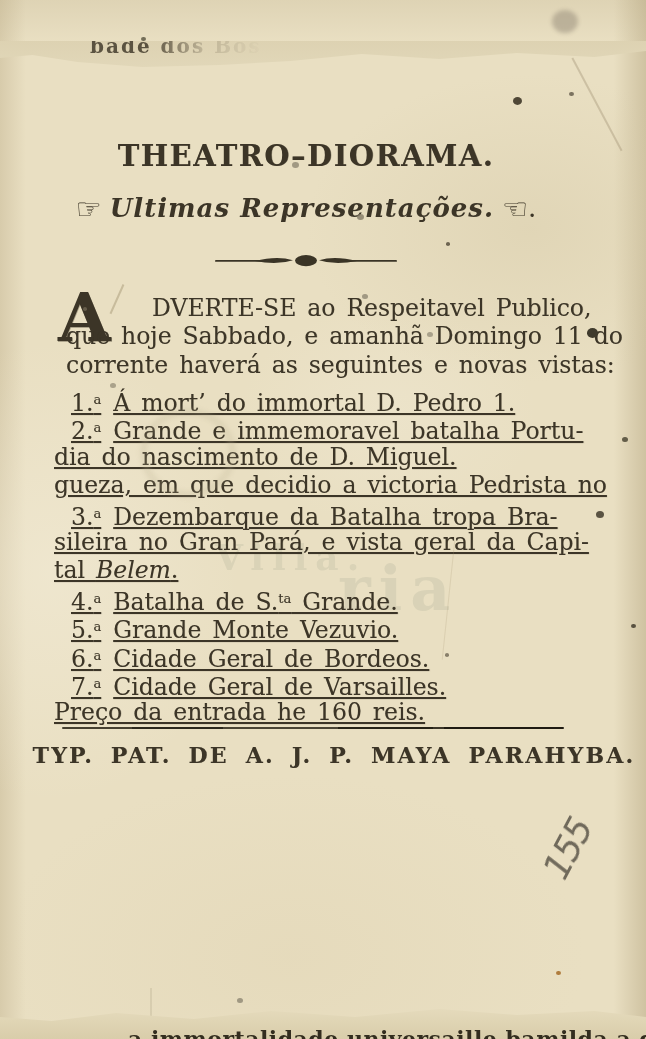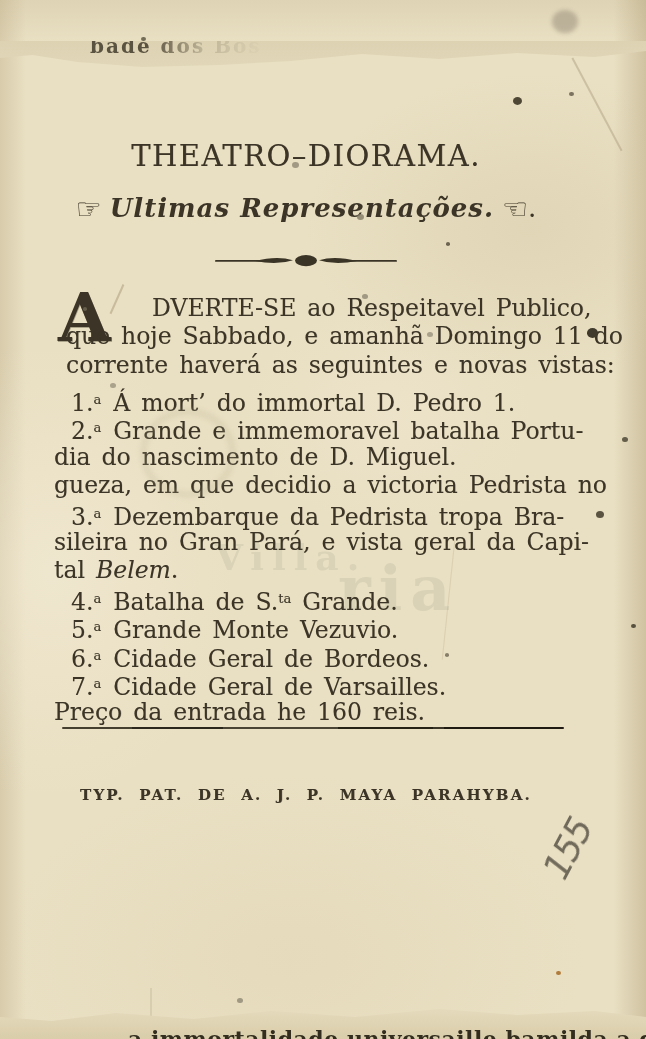--- a/index.html
+++ b/index.html
@@ -44,7 +44,7 @@
   }
   
   .center-col { position:absolute; left:0; width:612px; text-align:center; }
-  #title { top:139px; font-size:29px; font-weight:normal; letter-spacing:1.5px;
+  #title { top:139px; font-size:29px; font-weight:bold; letter-spacing:1.5px;
            text-shadow:.4px .4px 0 rgba(60,52,38,.4);text-align:center; }
   #subtitle-row { top:192px; font-size:26px; }
   #subtitle-row .manicule { font-family:"DejaVu Sans",sans-serif; font-size:29px; vertical-align:-2px; }

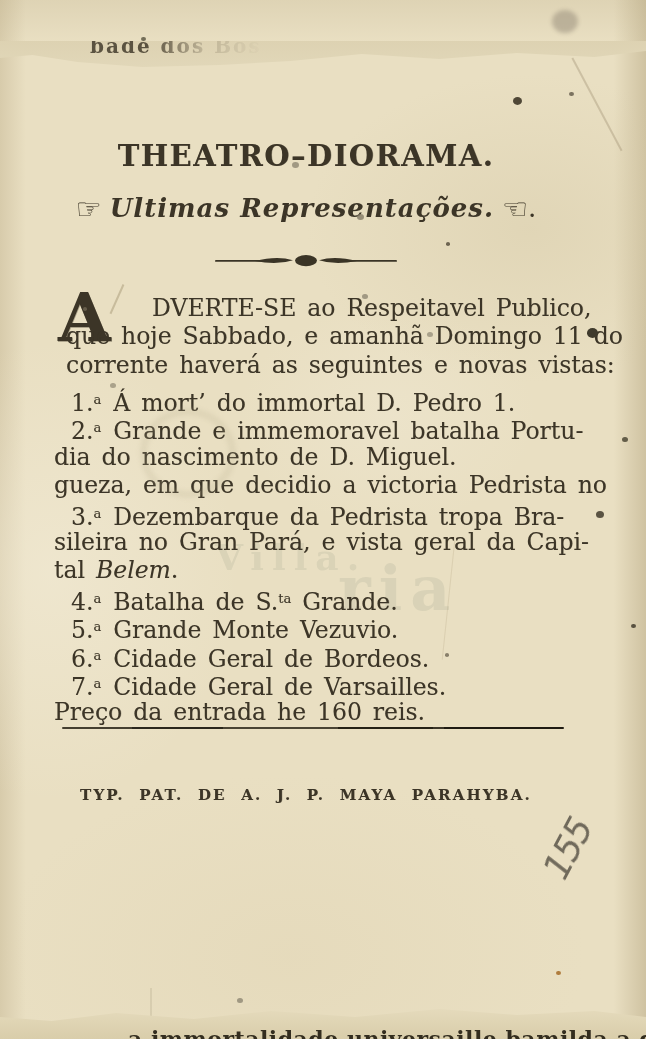--- a/index.html
+++ b/index.html
@@ -58,7 +58,7 @@
   #announcement { position:absolute; left:66px; top:294px; width:540px; }
   #announcement .aline:first-child { padding-left:86px; }
   
-  #vistas { position:absolute; left:54px; top:386px; width:540px; }
+  #vistas { position:absolute; left:54px; top:386px; width:540px;text-decoration:underline; }
   .vline { height:28.4px; }
   .vline.numbered { padding-left:17px; }
   .vnum sup, sup { font-size:13px; vertical-align:7px; letter-spacing:0; }

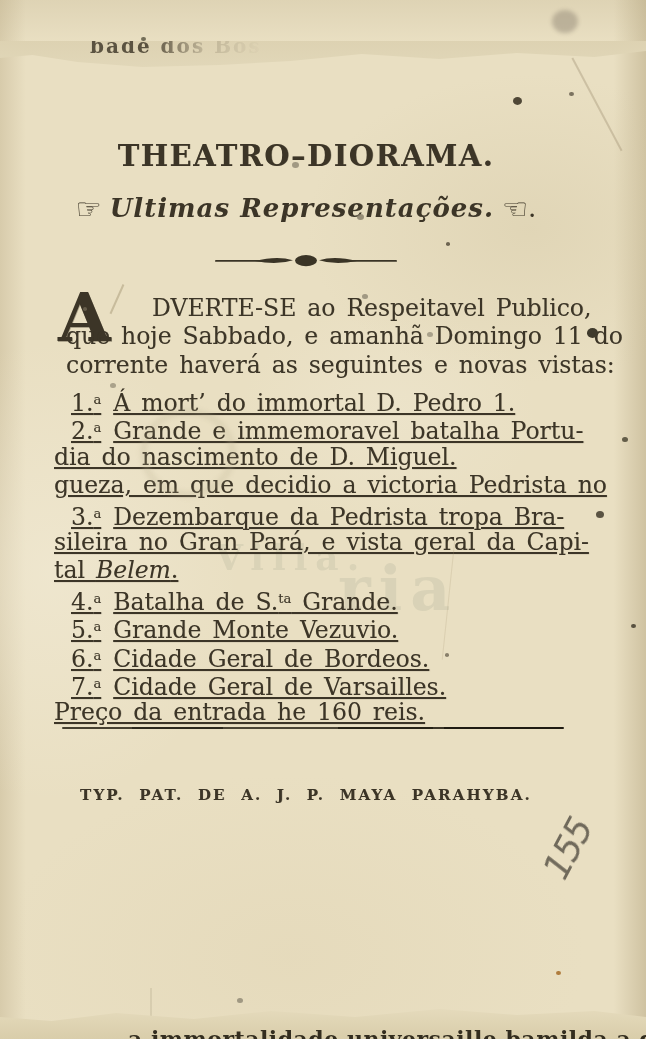--- a/index.html
+++ b/index.html
@@ -133,7 +133,7 @@
       <div class="vline numbered"><span class="vnum">2.<sup>a</sup></span><span class="vgap"></span><span>Grande e immemoravel batalha Portu-</span></div>
       <div class="vline"><span>dia do nascimento de D. Miguel.</span></div>
       <div class="vline"><span>gueza, em que decidio a victoria Pedrista no</span></div>
-      <div class="vline numbered"><span class="vnum">3.<sup>a</sup></span><span class="vgap"></span><span>Dezembarque da Pedrista tropa Bra-</span></div>
+      <div class="vline numbered"><span class="vnum">3.<sup>a</sup></span><span class="vgap"></span><span>Dezembarque da Batalha tropa Bra-</span></div>
       <div class="vline"><span>sileira no Gran Pará, e vista geral da Capi-</span></div>
       <div class="vline"><span>tal </span><span class="it">Belem</span><span>.</span></div>
       <div class="vline numbered"><span class="vnum">4.<sup>a</sup></span><span class="vgap"></span><span>Batalha de S.</span><sup>ta</sup><span> Grande.</span></div>

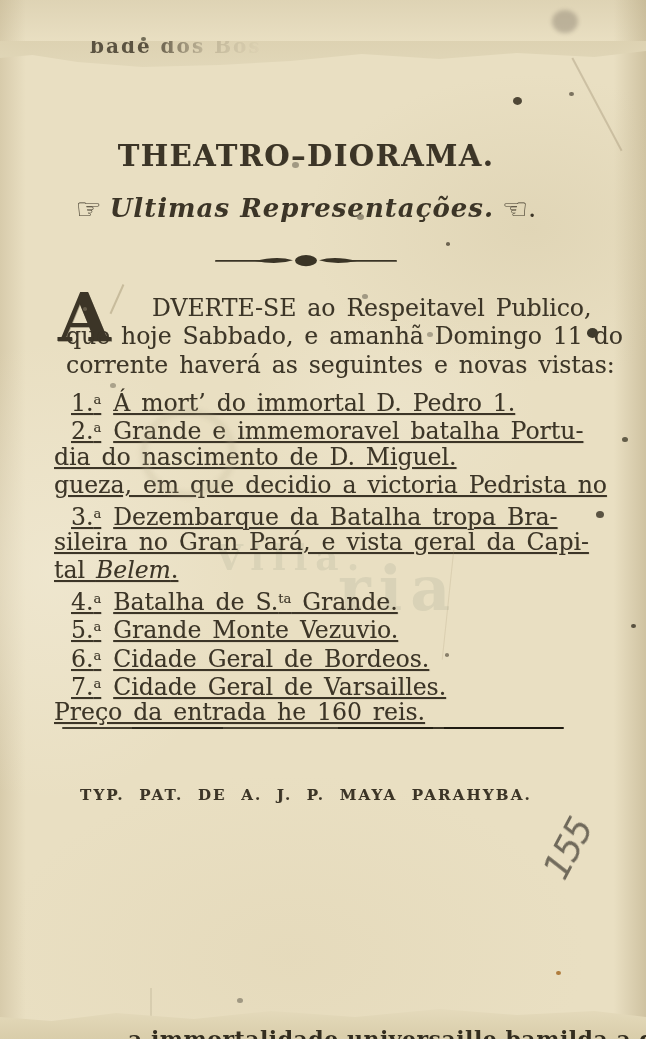--- a/index.html
+++ b/index.html
@@ -67,8 +67,8 @@
   
   #footer-rule { position:absolute; left:62px; top:727px; width:502px; height:2.4px; border-radius:1px;
     background:linear-gradient(90deg,#453f30 0 14%,#2b271c 14% 32%,#4a4434 32% 55%,#262216 55% 74%,#3c3628 74% 76%,#1f1b12 76% 100%); }
-  #imprint-line1 { top:786px; font-weight:bold; font-size:15px; letter-spacing:2.2px; word-spacing:7px;
-                   text-shadow:.3px .3px 0 rgba(62,55,40,.35); }
+  #imprint-line1 { top:742px; font-weight:bold; font-size:22px; letter-spacing:2.2px; word-spacing:7px;
+                   text-shadow:.3px .3px 0 rgba(62,55,40,.35);margin-left:28px; }
   #imprint-line2 { top:765px; font-style:italic; font-size:25px; word-spacing:9px; letter-spacing:1px; }
   
   .wm { position:absolute; font-weight:bold; color:#d8d1b6; pointer-events:none;

